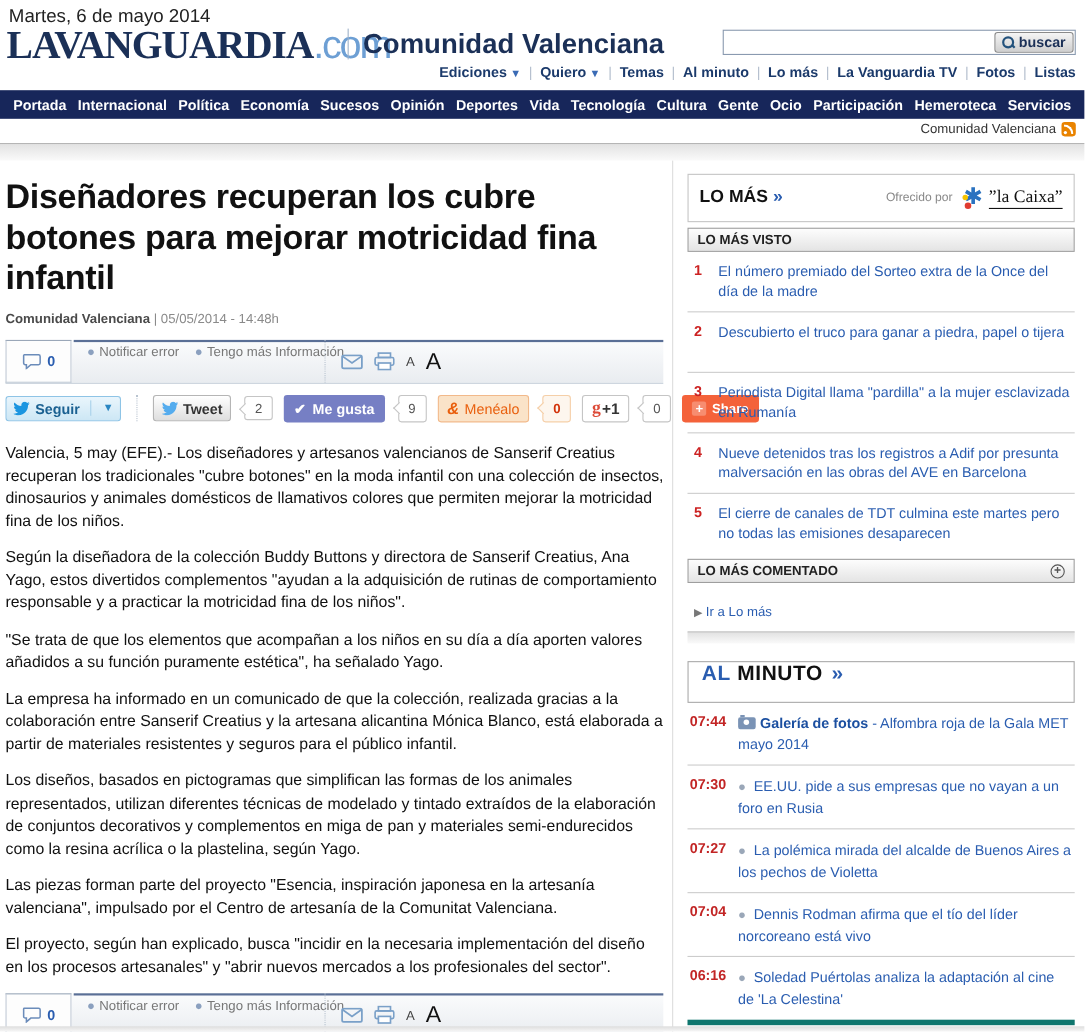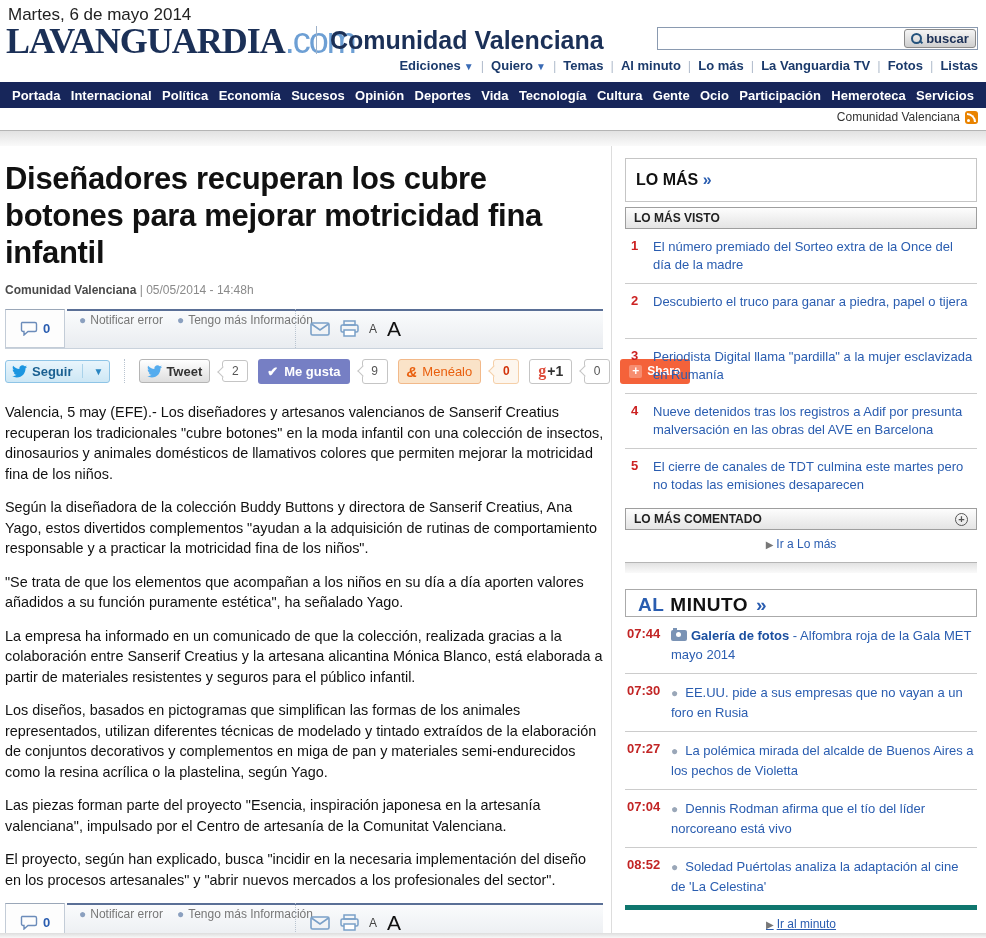--- a/index.html
+++ b/index.html
@@ -314,6 +314,17 @@
 
     <div class="lomas-box">
       <span class="lt"><span>LO MÁS</span> <span class="arr">»</span></span>
+      <span style="display:flex;align-items:center;">
+        <span class="ofrecido">Ofrecido por</span>
+        <span class="caixa">
+          <span class="caixa-star">
+              <span class="st">✱</span>
+              <span class="yd"></span>
+              <span class="rd"></span>
+            </span>
+          <span class="caixa-txt">”la Caixa”</span>
+        </span>
+      </span>
     </div>
 
     <div class="sbar">

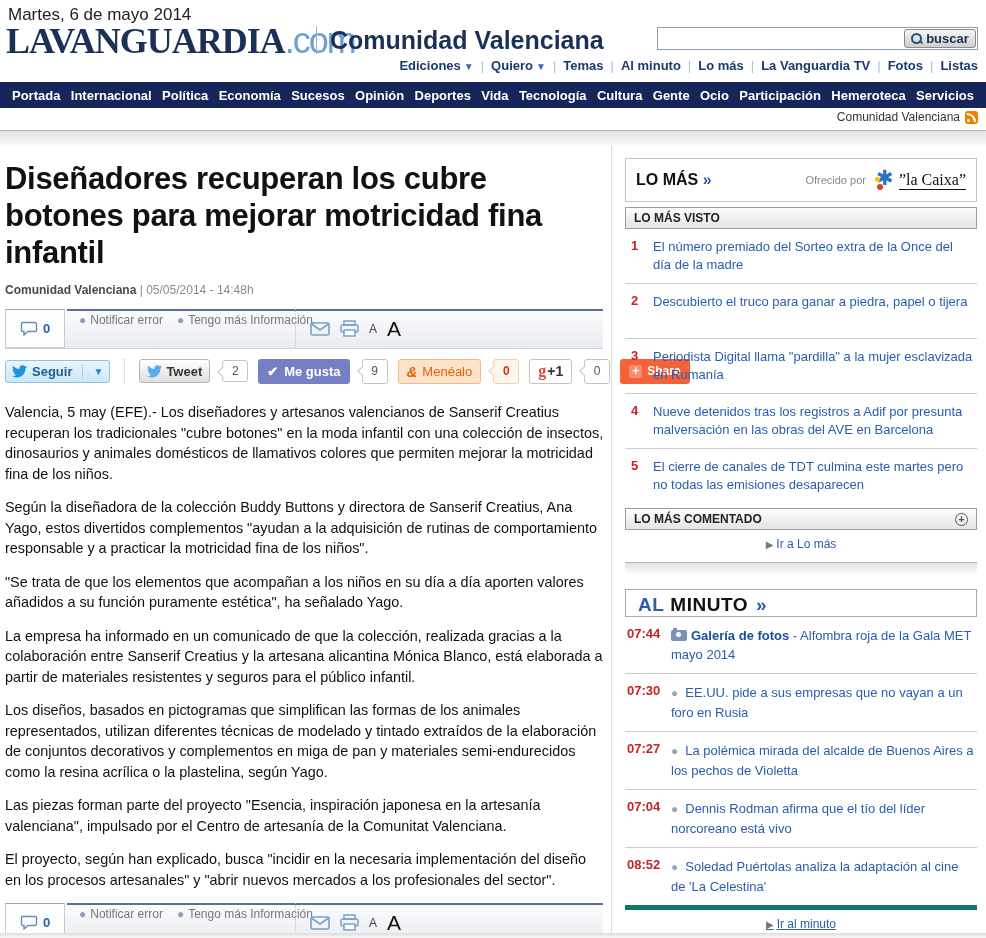--- a/index.html
+++ b/index.html
@@ -120,7 +120,7 @@
   .mv-item:last-child { border-bottom:none; }
   .mv-num { width:22px; flex:none; color:#cc2222; font-size:13px; font-weight:bold; }
   .mv-txt { color:#2a5db0; font-size:13px; line-height:18px; }
-  .golink { text-align:center; padding:7px 6px 9px; font-size:12px; color:#2a5db0; cursor:pointer; }
+  .golink { text-align:left; padding:19px 6px 9px; font-size:12px; color:#2a5db0; cursor:pointer; }
   .golink .tri { color:#777; font-size:10px; margin-right:3px; }
   .side-strip { height:11px; margin:2px 0 8px; }
   .alminuto-box { border:1px solid #aaa; box-shadow:inset 0 0 0 2px #fff; height:28px; display:flex;

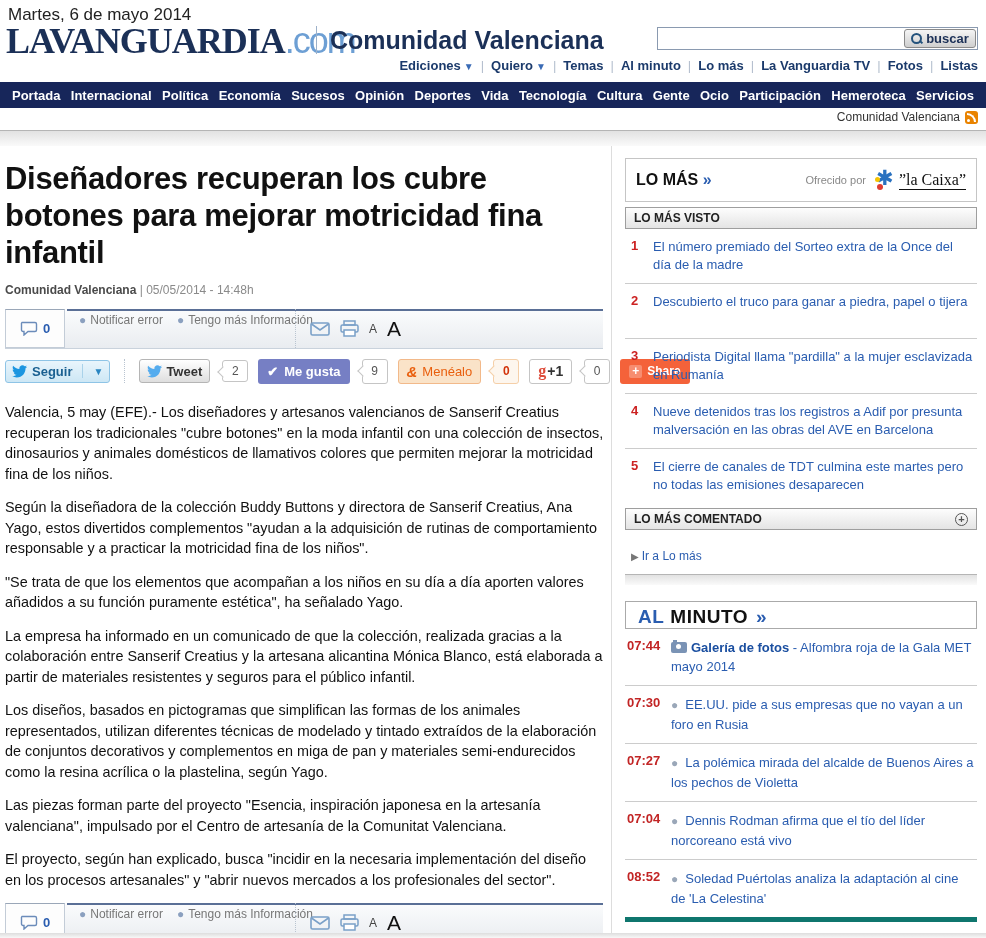--- a/index.html
+++ b/index.html
@@ -123,8 +123,8 @@
   .golink { text-align:left; padding:19px 6px 9px; font-size:12px; color:#2a5db0; cursor:pointer; }
   .golink .tri { color:#777; font-size:10px; margin-right:3px; }
   .side-strip { height:11px; margin:2px 0 8px; }
-  .alminuto-box { border:1px solid #aaa; box-shadow:inset 0 0 0 2px #fff; height:28px; display:flex;
-    align-items:flex-end; padding:0 12px; font-size:19px; font-weight:bold; letter-spacing:.5px;margin-top:16px; }
+  .alminuto-box { border:1px solid #aaa; box-shadow:inset 0 0 0 2px #fff; height:38px; display:flex;
+    align-items:flex-start; padding:0 12px; font-size:19px; font-weight:bold; letter-spacing:.5px;margin-top:16px; }
   .alminuto-box .al { color:#2a5db0; margin-right:6px; }
   .alminuto-box .mi2 { color:#111; margin-right:8px; }
   .am-item { display:flex; padding:9px 2px 9px 2px; border-bottom:1px solid #ccc; cursor:pointer; }

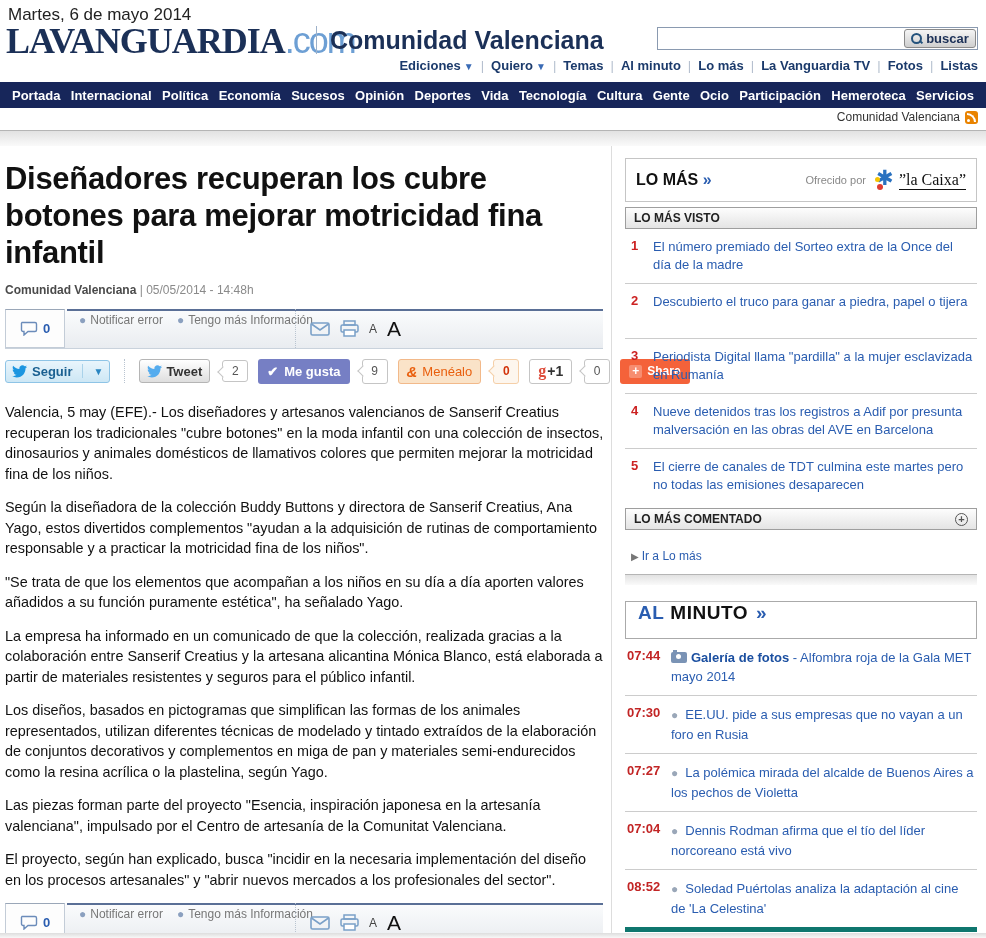--- a/index.html
+++ b/index.html
@@ -387,7 +387,7 @@
         <span class="am-body"><span class="bull">●</span><span>Dennis Rodman afirma que el tío del líder norcoreano está vivo</span></span>
       </div>
       <div class="am-item" style="border-bottom:none;">
-        <span class="am-time">08:52</span>
+        <span class="am-time">06:16</span>
         <span class="am-body"><span class="bull">●</span><span>Soledad Puértolas analiza la adaptación al cine de 'La Celestina'</span></span>
       </div>
     </div>

